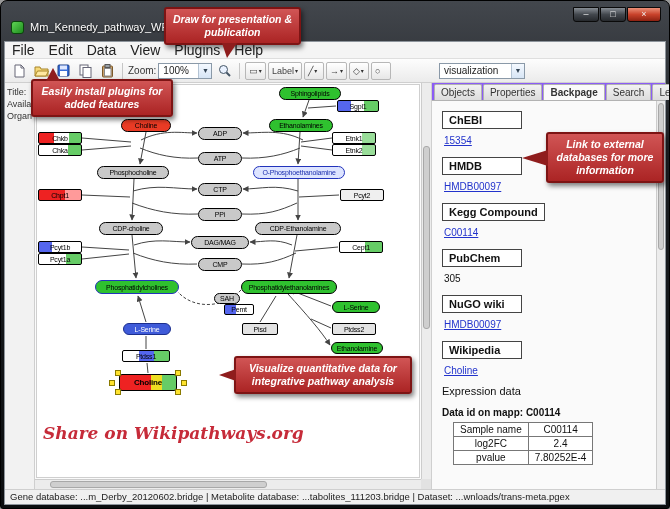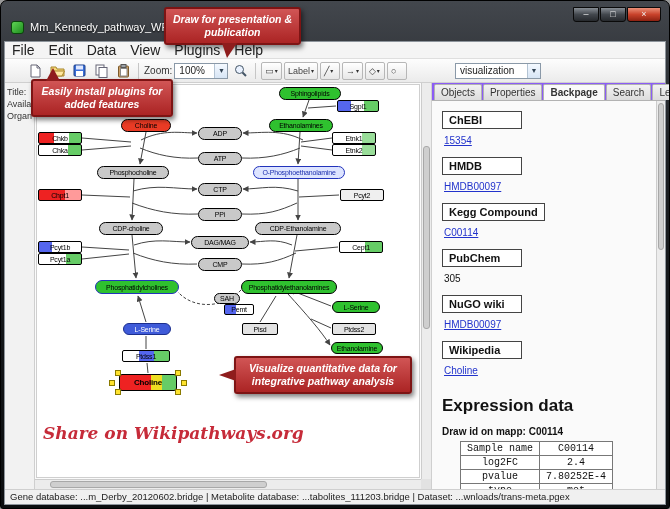--- a/index.html
+++ b/index.html
@@ -14,7 +14,7 @@
   .app{position:absolute;left:3px;right:3px;top:40px;bottom:3px;background:#f0f0f0;border:1px solid #8d949b;display:flex;flex-direction:column;}
   .menubar{height:17px;display:flex;align-items:center;background:#f4f4f4;border-bottom:1px solid #dedede;font-size:14px;color:#222;flex:none;}
   .menu-item{padding:1px 7px;}
-  .toolbar{height:24px;display:flex;align-items:center;background:linear-gradient(#fdfdfd,#ebebeb);border-bottom:1px solid #cfcfcf;padding:0 20px;gap:2px;font-size:10px;color:#333;flex:none;}
+  .toolbar{height:24px;display:flex;align-items:center;background:linear-gradient(#fdfdfd,#ebebeb);border-bottom:1px solid #cfcfcf;padding:0 4px;gap:2px;font-size:10px;color:#333;flex:none;}
   .tb-btn{width:20px;height:20px;display:flex;align-items:center;justify-content:center;border:1px solid transparent;border-radius:2px;}
   .tb-sep{width:1px;height:16px;background:#c6c6c6;margin:0 3px;}
   .combo{height:16px;background:#fff;border:1px solid #8a99a8;display:flex;align-items:center;font-size:10px;padding-left:4px;color:#222;}

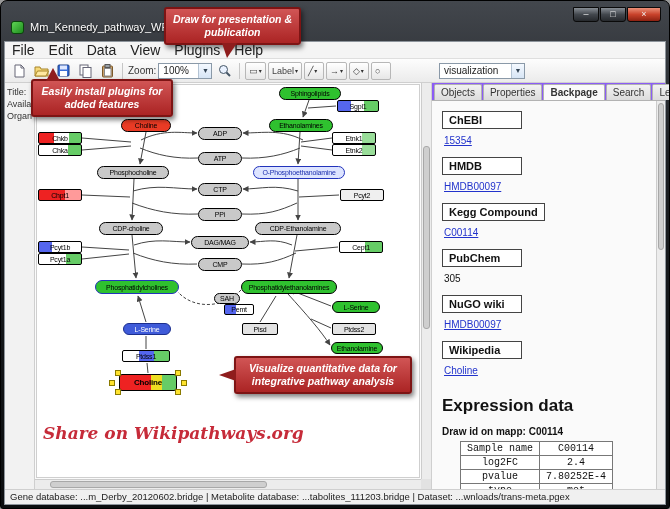--- a/index.html
+++ b/index.html
@@ -328,6 +328,7 @@
     <div class="callout co-plugins">Easily install plugins for added features</div>
     <div class="callout co-draw">Draw for presentation &amp; publication</div>
     <div class="callout co-visualize">Visualize quantitative data for integrative pathway analysis</div>
+    <div class="callout co-link">Link to external databases for more information</div>
     <div class="share">Share on Wikipathways.org</div>
   </div>
 

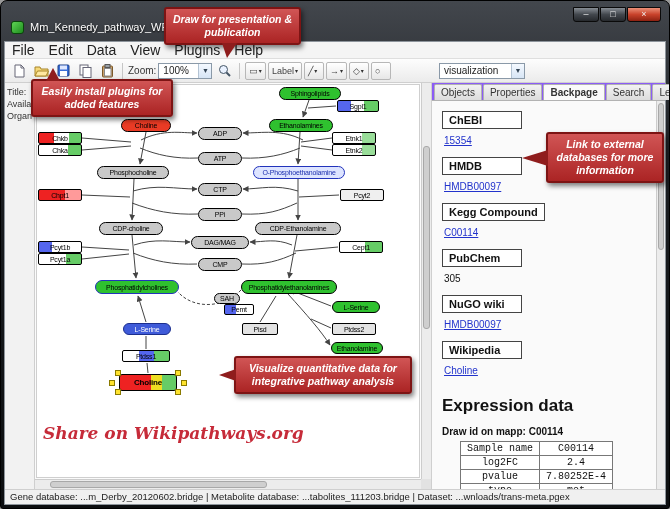--- a/index.html
+++ b/index.html
@@ -53,7 +53,7 @@
   .bp-header{display:inline-block;min-width:80px;border:1px solid #444;background:#fff;padding:2px 6px;font-size:11px;font-weight:bold;margin:2px 0 6px 0;}
   .bp-value{margin:0 0 9px 2px;}
   .bp-link{color:#2233cc;text-decoration:underline;}
-  .bp-bold{font-weight:bold;font-size:17px;margin:20px 0 10px 0;}
+  .bp-bold{font-weight:normal;font-size:11px;margin:9px 0 10px 0;}
   .bp-geneid{font-weight:bold;font-size:10px;margin:2px 0 4px 0;}
   table.expr{border-collapse:collapse;margin-left:18px;font-family:Liberation Mono, monospace;}
   table.expr td{border:1px solid #777;font-size:10px;padding:1px 6px;text-align:center;min-width:58px;height:13px;background:#fff;}

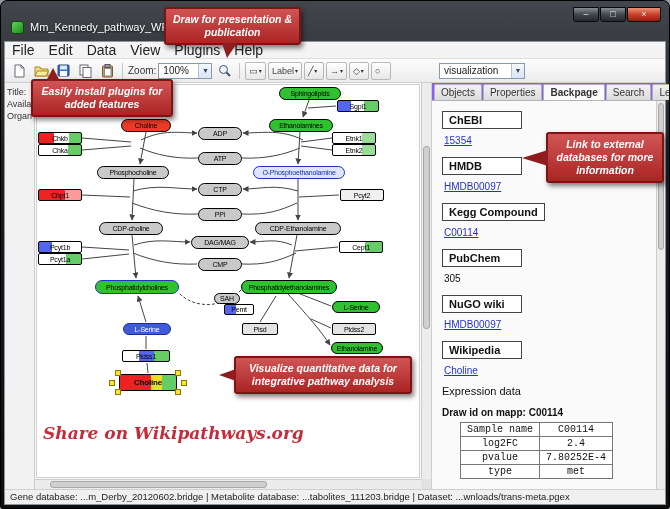--- a/index.html
+++ b/index.html
@@ -291,7 +291,7 @@
         <div class="bp-content">
           <div><div class="bp-header">ChEBI</div><div class="bp-value bp-link">15354</div><div class="bp-header">HMDB</div><div class="bp-value bp-link">HMDB00097</div><div class="bp-header">Kegg Compound</div><div class="bp-value bp-link">C00114</div><div class="bp-header">PubChem</div><div class="bp-value">305</div><div class="bp-header">NuGO wiki</div><div class="bp-value bp-link">HMDB00097</div><div class="bp-header">Wikipedia</div><div class="bp-value bp-link">Choline</div></div>
           <div class="bp-bold">Expression data</div>
-          <div class="bp-geneid">Draw id on mapp: C00114</div>
+          <div class="bp-geneid">Data id on mapp: C00114</div>
           <table class="expr">
               <tbody>
                 <tr>

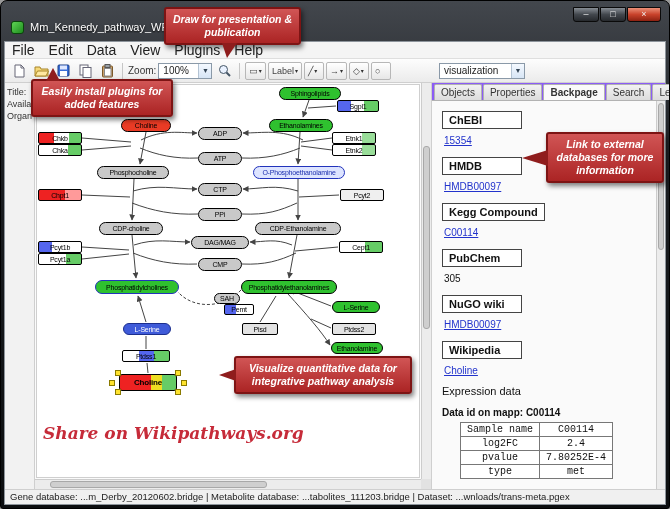--- a/index.html
+++ b/index.html
@@ -55,7 +55,7 @@
   .bp-link{color:#2233cc;text-decoration:underline;}
   .bp-bold{font-weight:normal;font-size:11px;margin:9px 0 10px 0;}
   .bp-geneid{font-weight:bold;font-size:10px;margin:2px 0 4px 0;}
-  table.expr{border-collapse:collapse;margin-left:18px;font-family:Liberation Mono, monospace;}
+  table.expr{border-collapse:collapse;margin-left:11px;}
   table.expr td{border:1px solid #777;font-size:10px;padding:1px 6px;text-align:center;min-width:58px;height:13px;background:#fff;}
   .rp-scroll{position:absolute;top:0;right:0;bottom:0;width:9px;background:#ececec;border-left:1px solid #ccc;}
   .rp-thumb{position:absolute;left:1px;right:1px;top:2px;height:38%;background:#cfcfcf;border:1px solid #a8a8a8;border-radius:3px;}

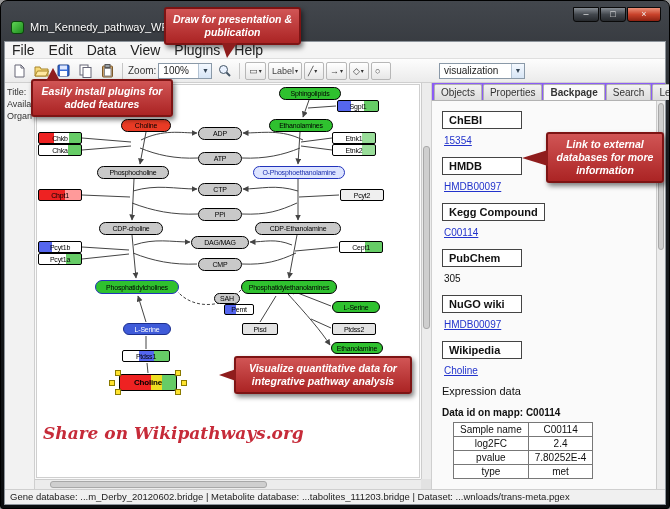--- a/index.html
+++ b/index.html
@@ -306,10 +306,6 @@
                   <td>pvalue</td>
                   <td>7.80252E-4</td>
                 </tr>
-                <tr>
-                  <td>type</td>
-                  <td>met</td>
-                </tr>
               </tbody>
             </table>
           <div class="rp-scroll">

